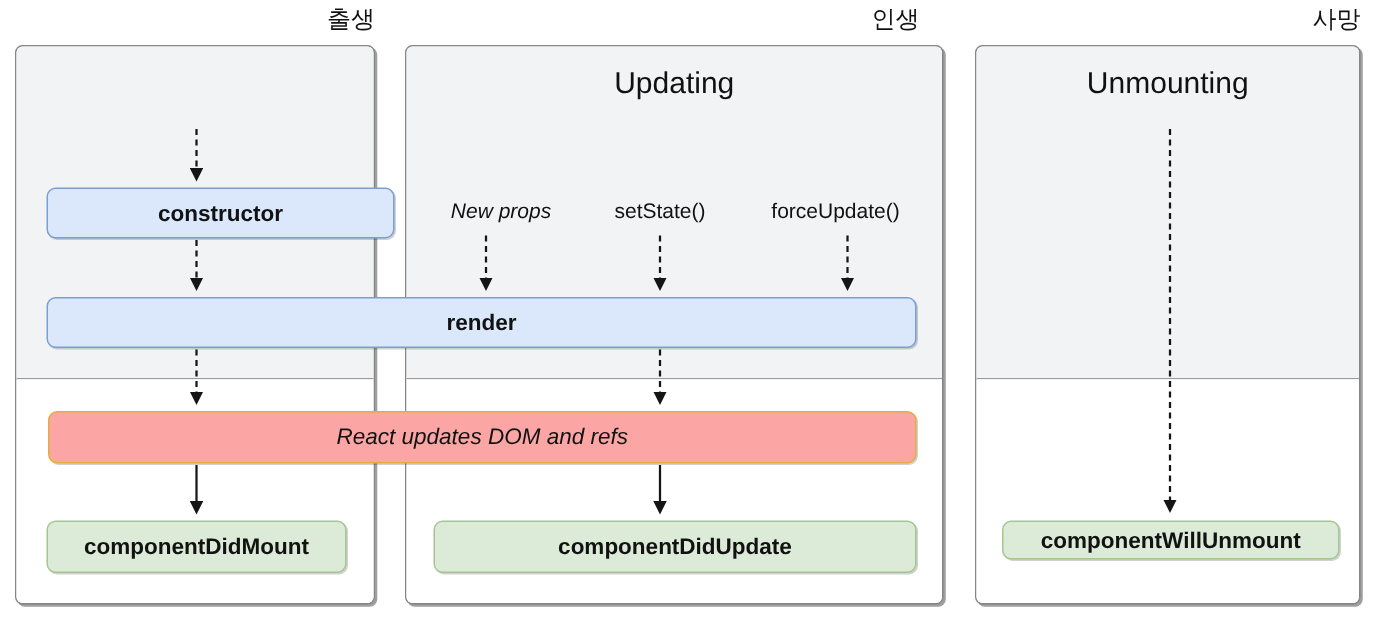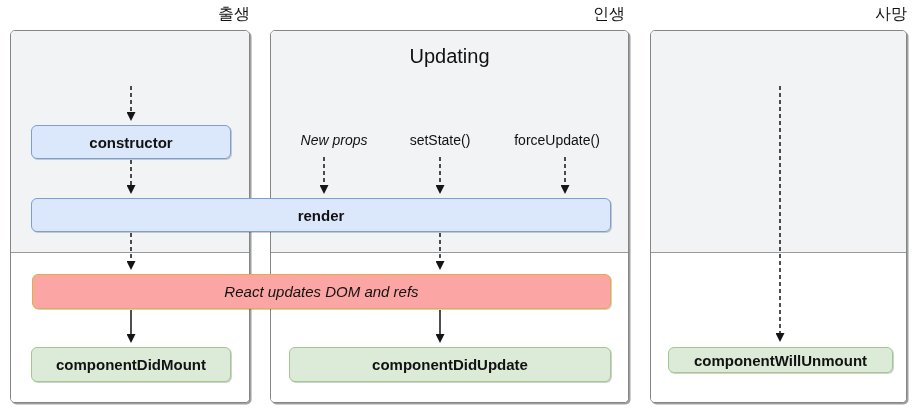--- a/index.html
+++ b/index.html
@@ -53,7 +53,7 @@
 <body>
 
 <div class="col-header" style="left:10px;width:240px;">출생</div>
-<div class="col-header" style="left:266px;width:359px;">인생</div>
+<div class="col-header" style="left:254px;width:359px;">인생</div>
 <div class="col-header" style="left:650px;width:257px;">사망</div>
 
 <div class="panel" style="left:10px;width:240px;">

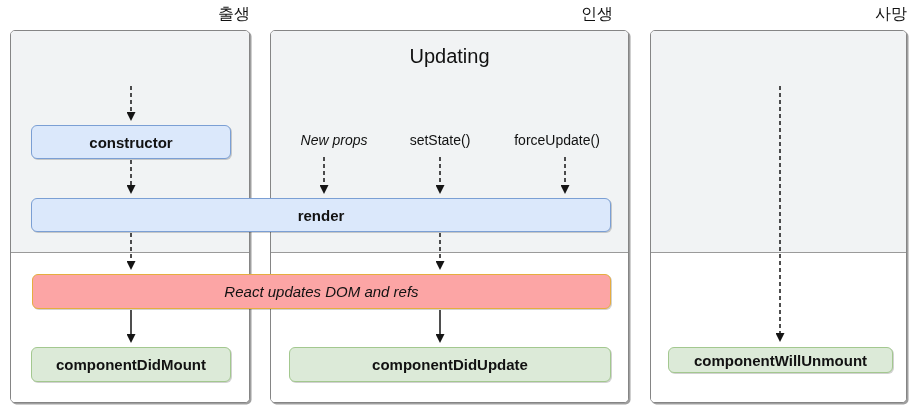--- a/index.html
+++ b/index.html
@@ -70,6 +70,7 @@
 <div class="panel" style="left:650px;width:257px;">
   <div class="phase-top"></div>
   <div class="phase-bottom"></div>
+  <div class="panel-title">Unmounting</div>
 </div>
 
 <div class="trigger-label italic" style="left:334px;">New props</div>

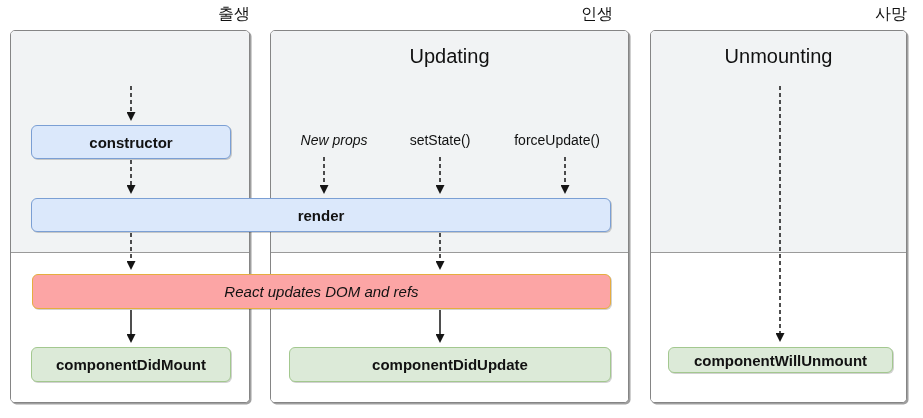--- a/index.html
+++ b/index.html
@@ -99,7 +99,7 @@
   </g>
 </svg>
 
-<div class="box box-method" style="left:31px;top:125px;width:200px;height:34px;">constructor</div>
+<div class="box box-method" style="left:31px;top:125px;width:232px;height:34px;">constructor</div>
 
 <div class="box box-method" style="left:31px;top:198px;width:580px;height:34px;">render</div>
 

